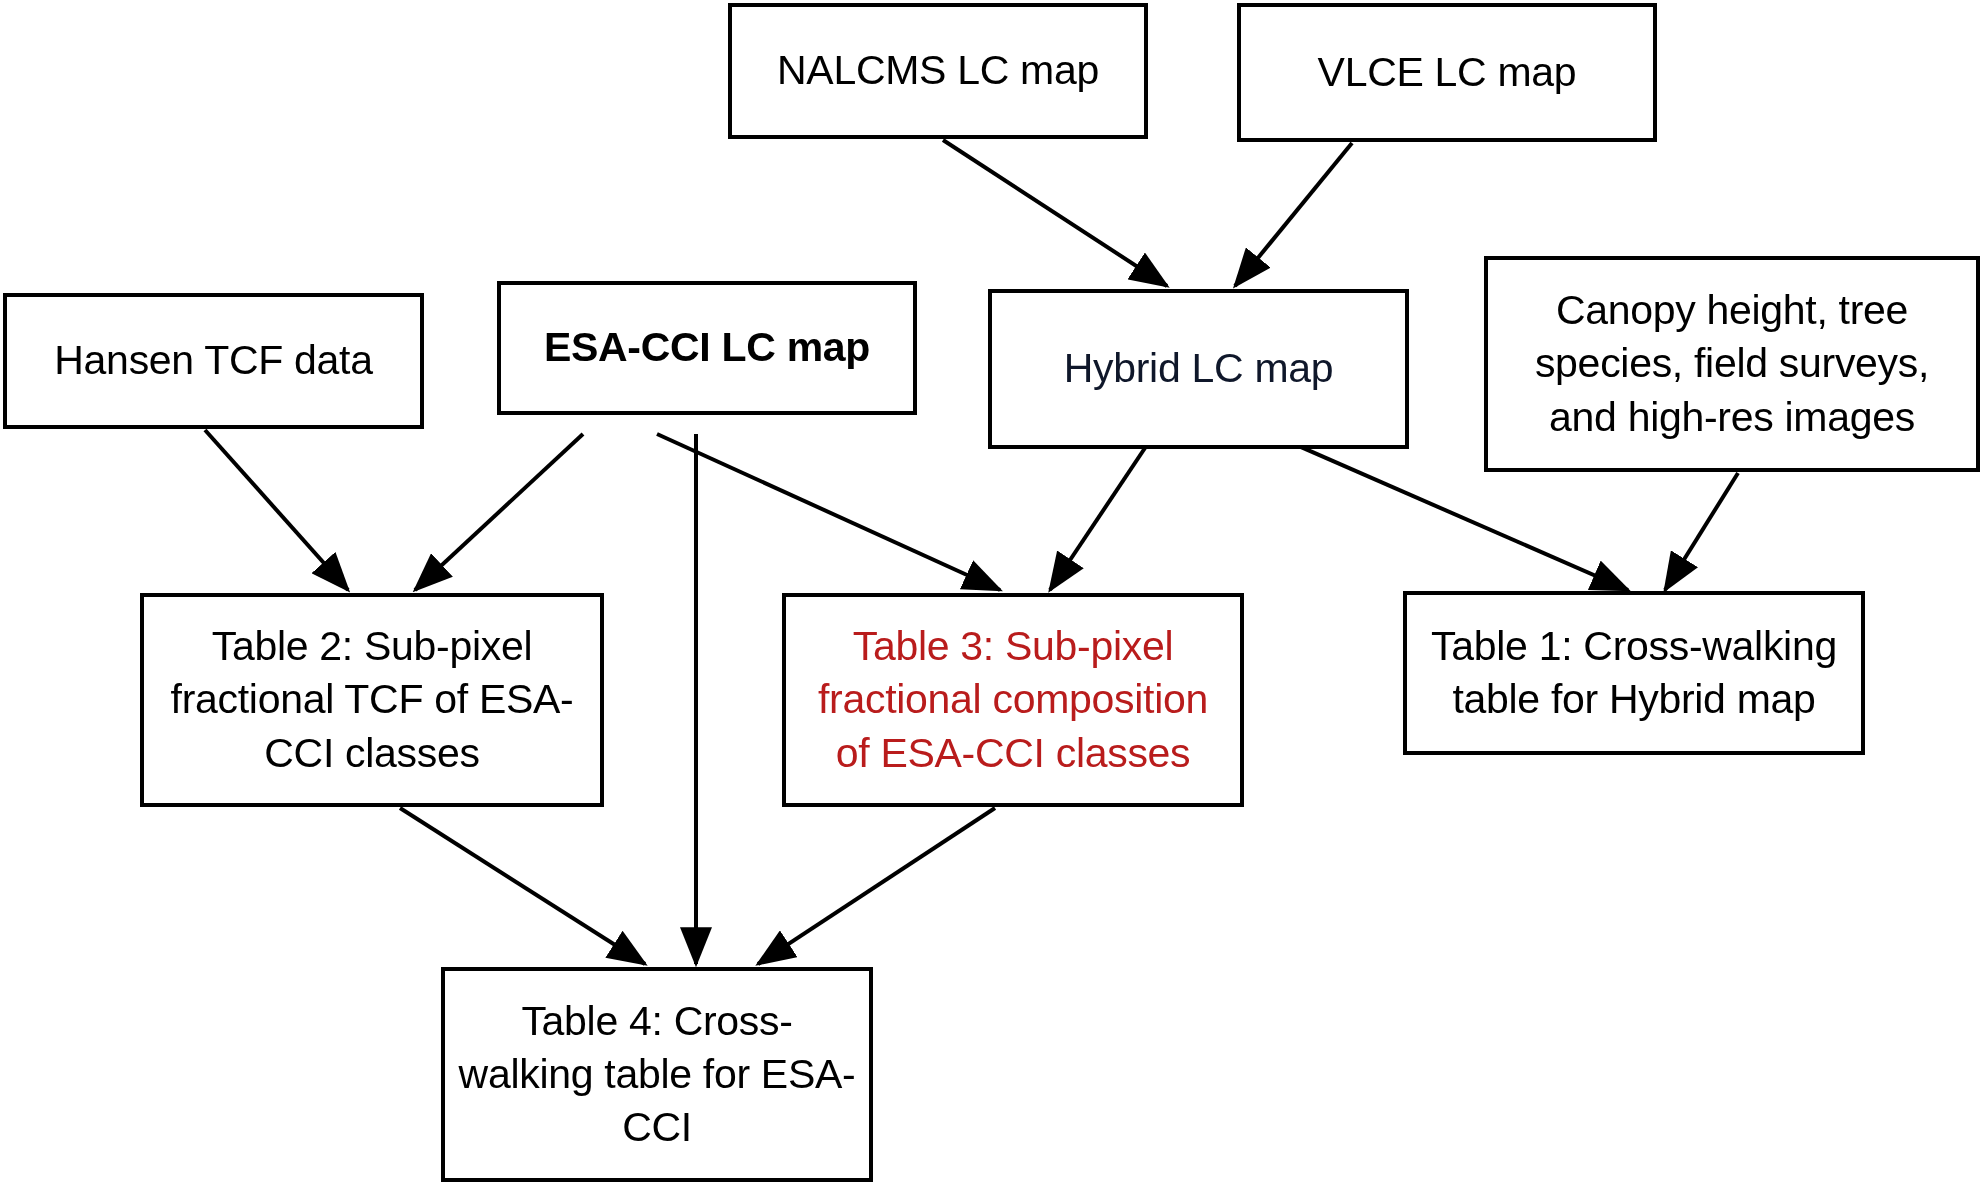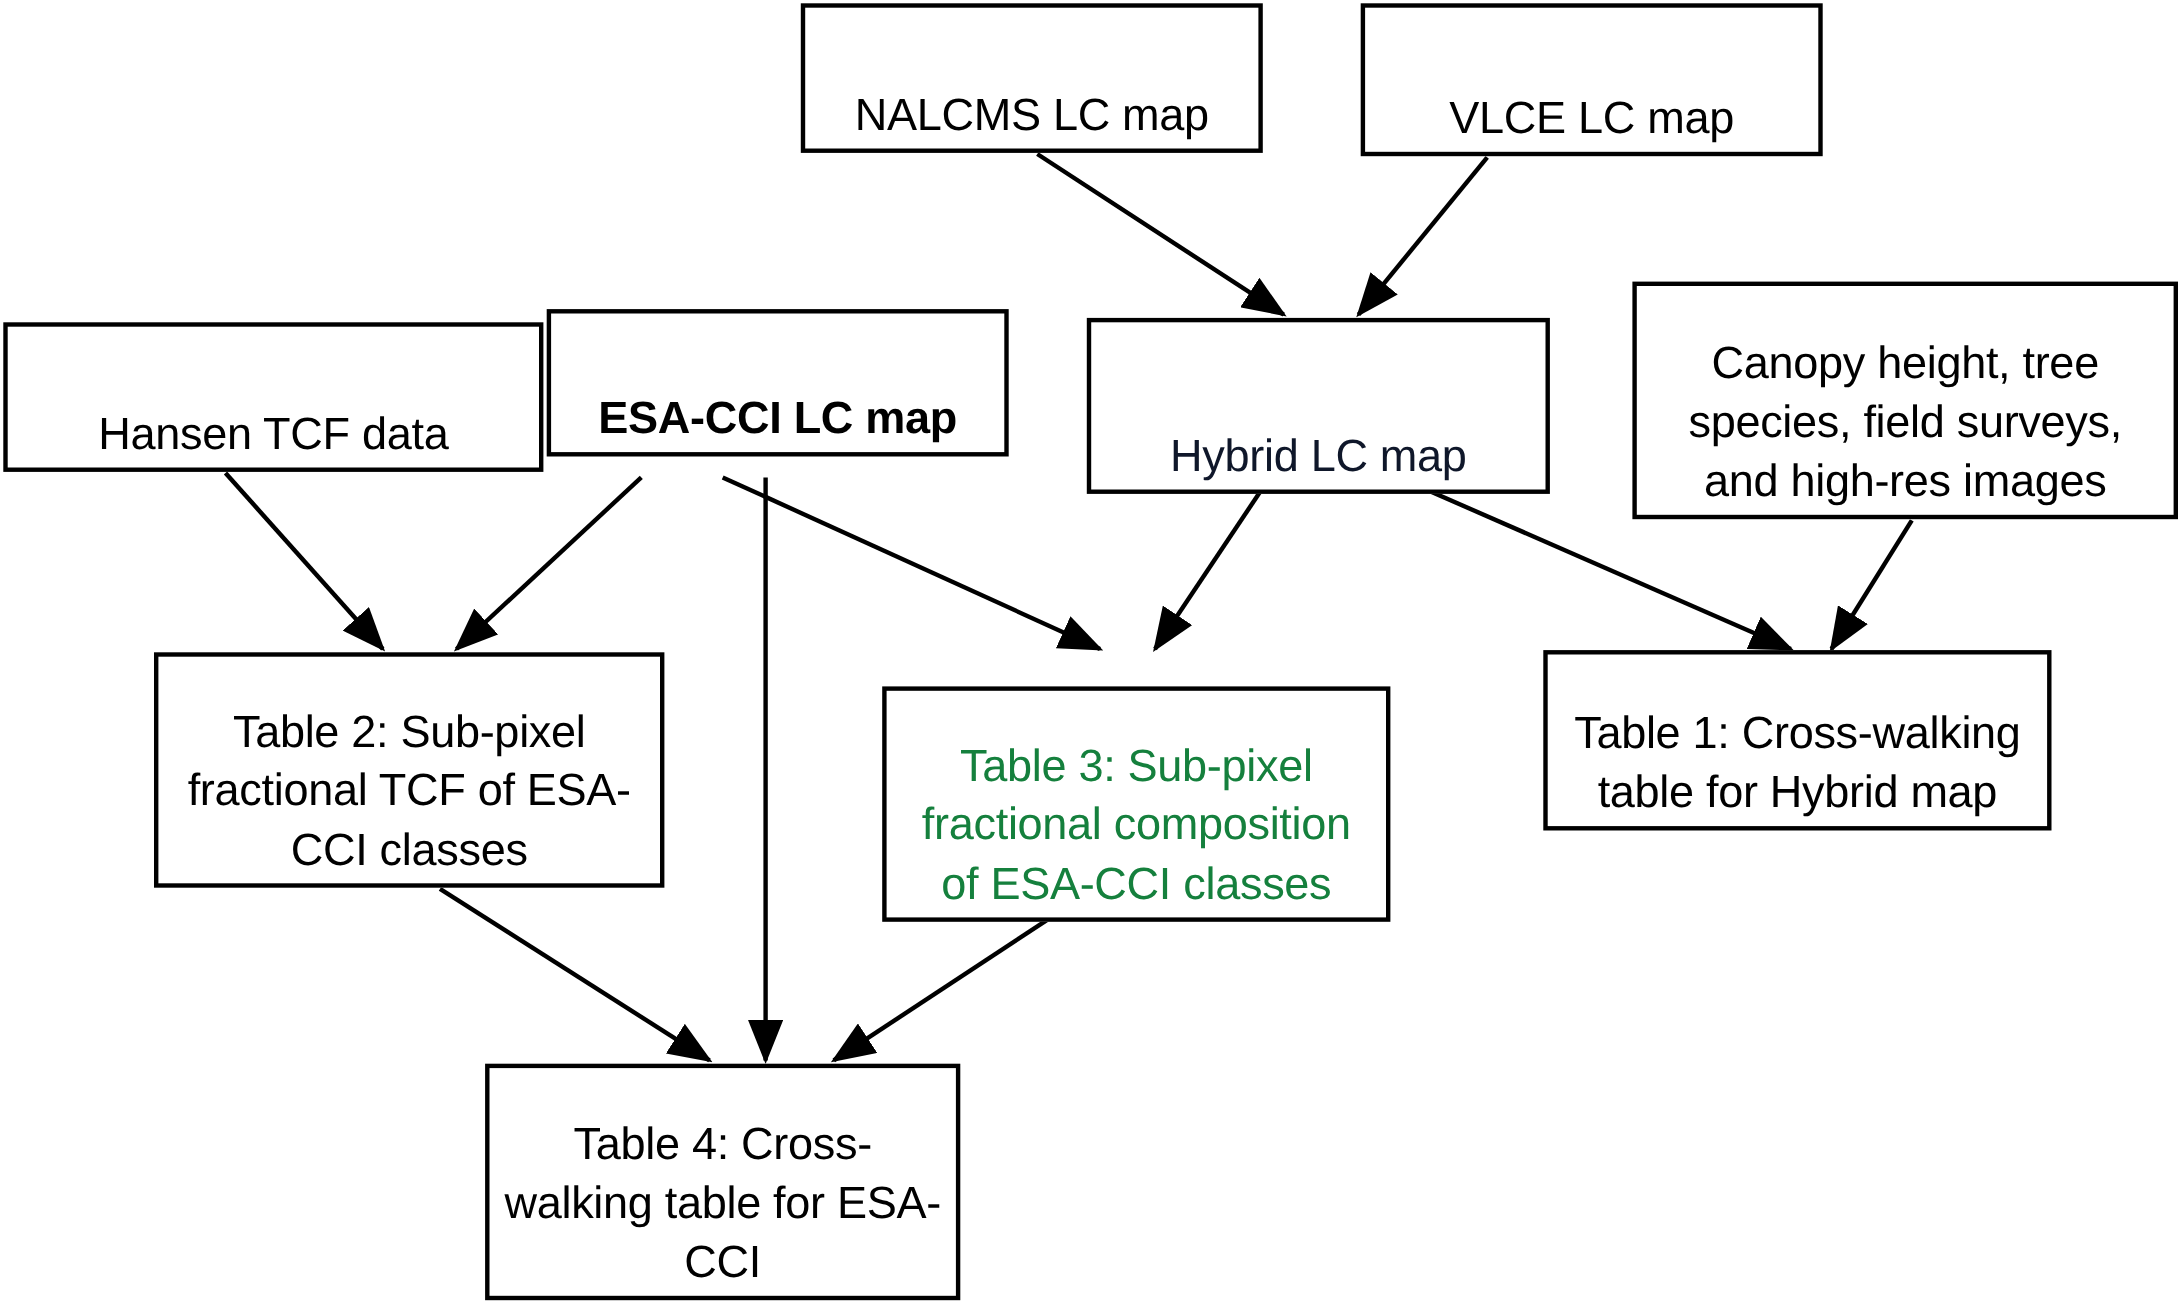--- a/index.html
+++ b/index.html
@@ -29,7 +29,7 @@
     background: #ffffff;
     border: 4px solid #000000;
     display: flex;
-    align-items: flex-end;
+    align-items: center;
     justify-content: center;
     text-align: center;
     color: #000000;

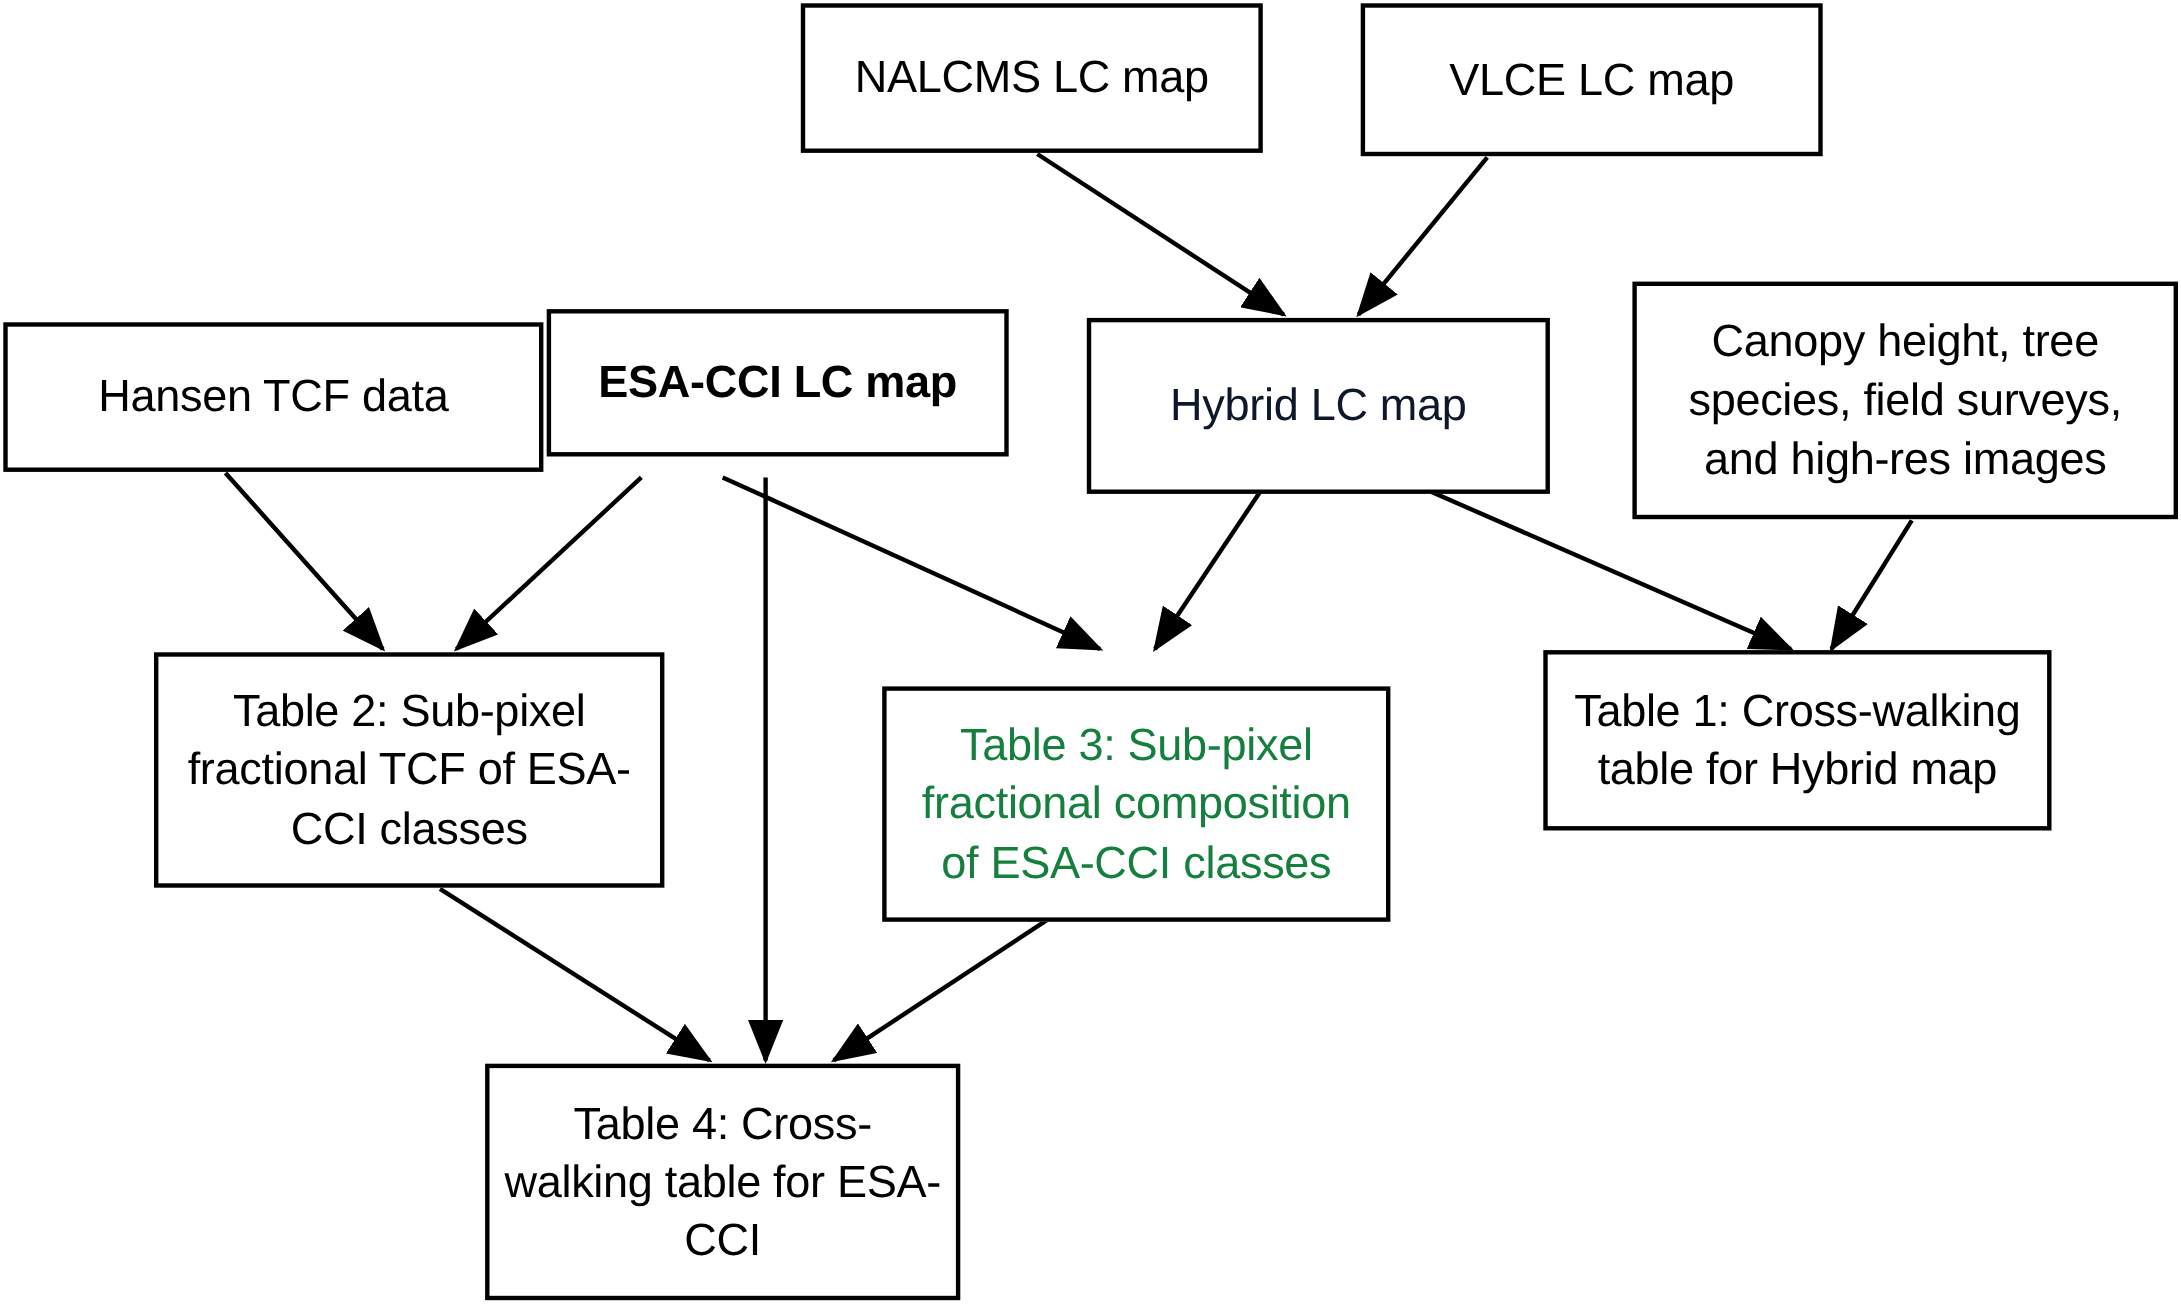--- a/index.html
+++ b/index.html
@@ -79,7 +79,7 @@
       <div class="node" style="left: 1237px; top: 3px; width: 420px; height: 139px; border-color: rgb(0, 0, 0); color: rgb(0, 0, 0);">
         <span class="node-label">VLCE LC map</span>
       </div>
-      <div class="node" style="left: 3px; top: 293px; width: 491px; height: 136px; border-color: rgb(0, 0, 0); color: rgb(0, 0, 0);">
+      <div class="node" style="left: 3px; top: 293px; width: 421px; height: 136px; border-color: rgb(0, 0, 0); color: rgb(0, 0, 0);">
         <span class="node-label">Hansen TCF data</span>
       </div>
       <div class="node" style="left: 497px; top: 281px; width: 420px; height: 134px; border-color: rgb(0, 0, 0); color: rgb(0, 0, 0); font-weight: bold;">

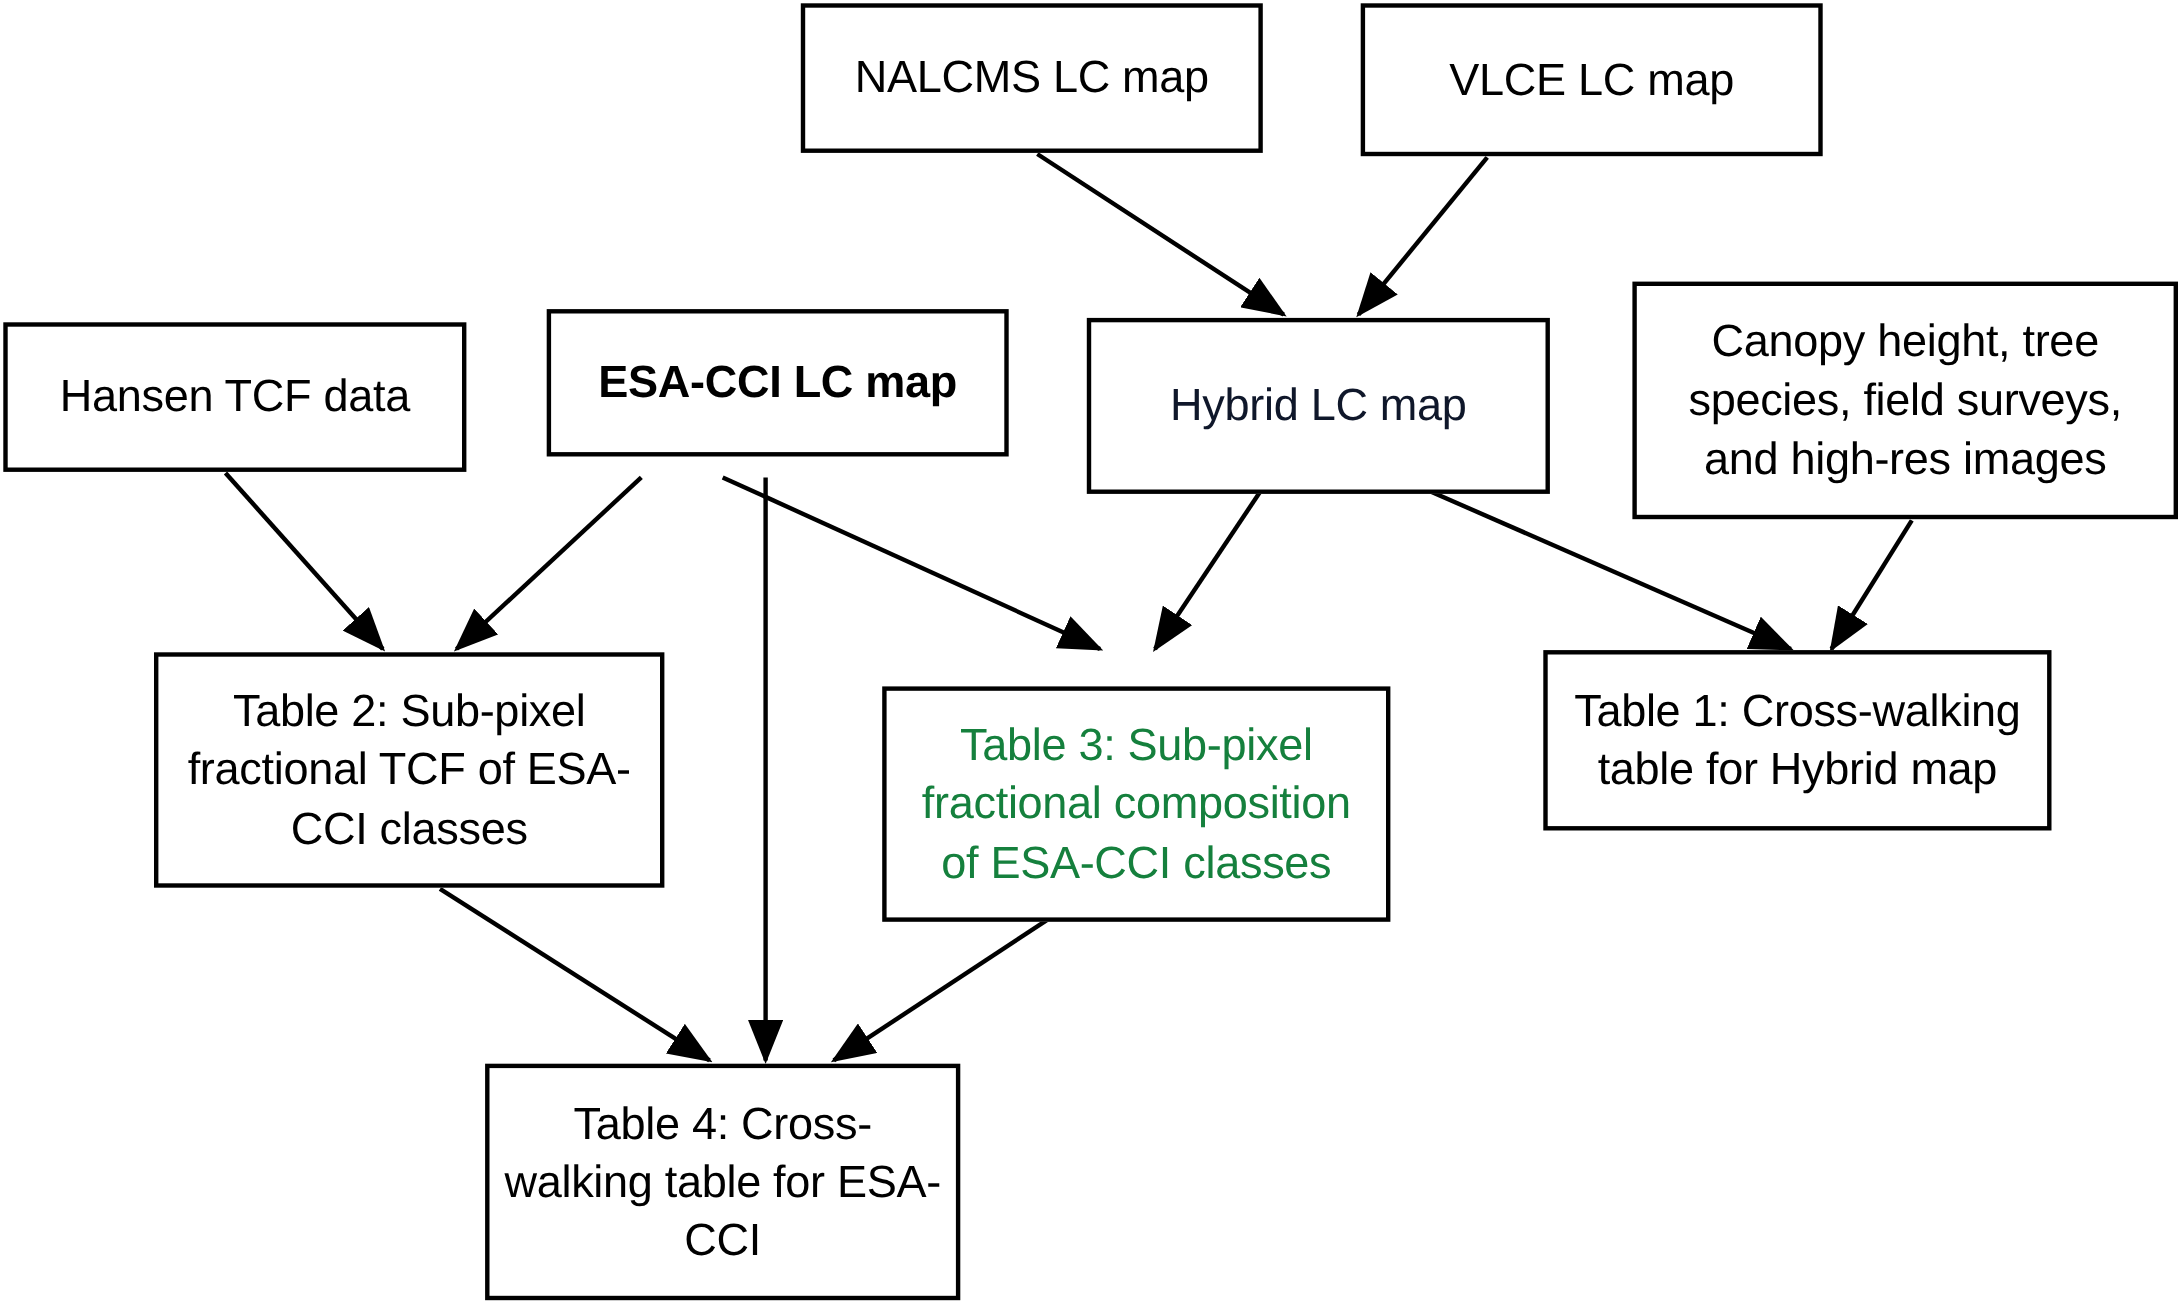--- a/index.html
+++ b/index.html
@@ -94,7 +94,7 @@
       <div class="node" style="left: 128px; top: 593px; width: 464px; height: 214px; border-color: rgb(0, 0, 0); color: rgb(0, 0, 0); margin-left: 12px;">
         <span class="node-label">Table 2: Sub-pixel fractional TCF of ESA-CCI classes</span>
       </div>
-      <div class="node" style="left: 782px; top: 624px; width: 462px; height: 214px; border-color: rgb(0, 0, 0); color: #15803d; margin-left: 20px;">
+      <div class="node" style="left: 782px; top: 593px; width: 462px; height: 214px; border-color: rgb(0, 0, 0); color: #b91c1c;">
         <span class="node-label">Table 3: Sub-pixel fractional composition of ESA-CCI classes</span>
       </div>
       <div class="node" style="left: 1403px; top: 591px; width: 462px; height: 164px; border-color: rgb(0, 0, 0); color: rgb(0, 0, 0);">

